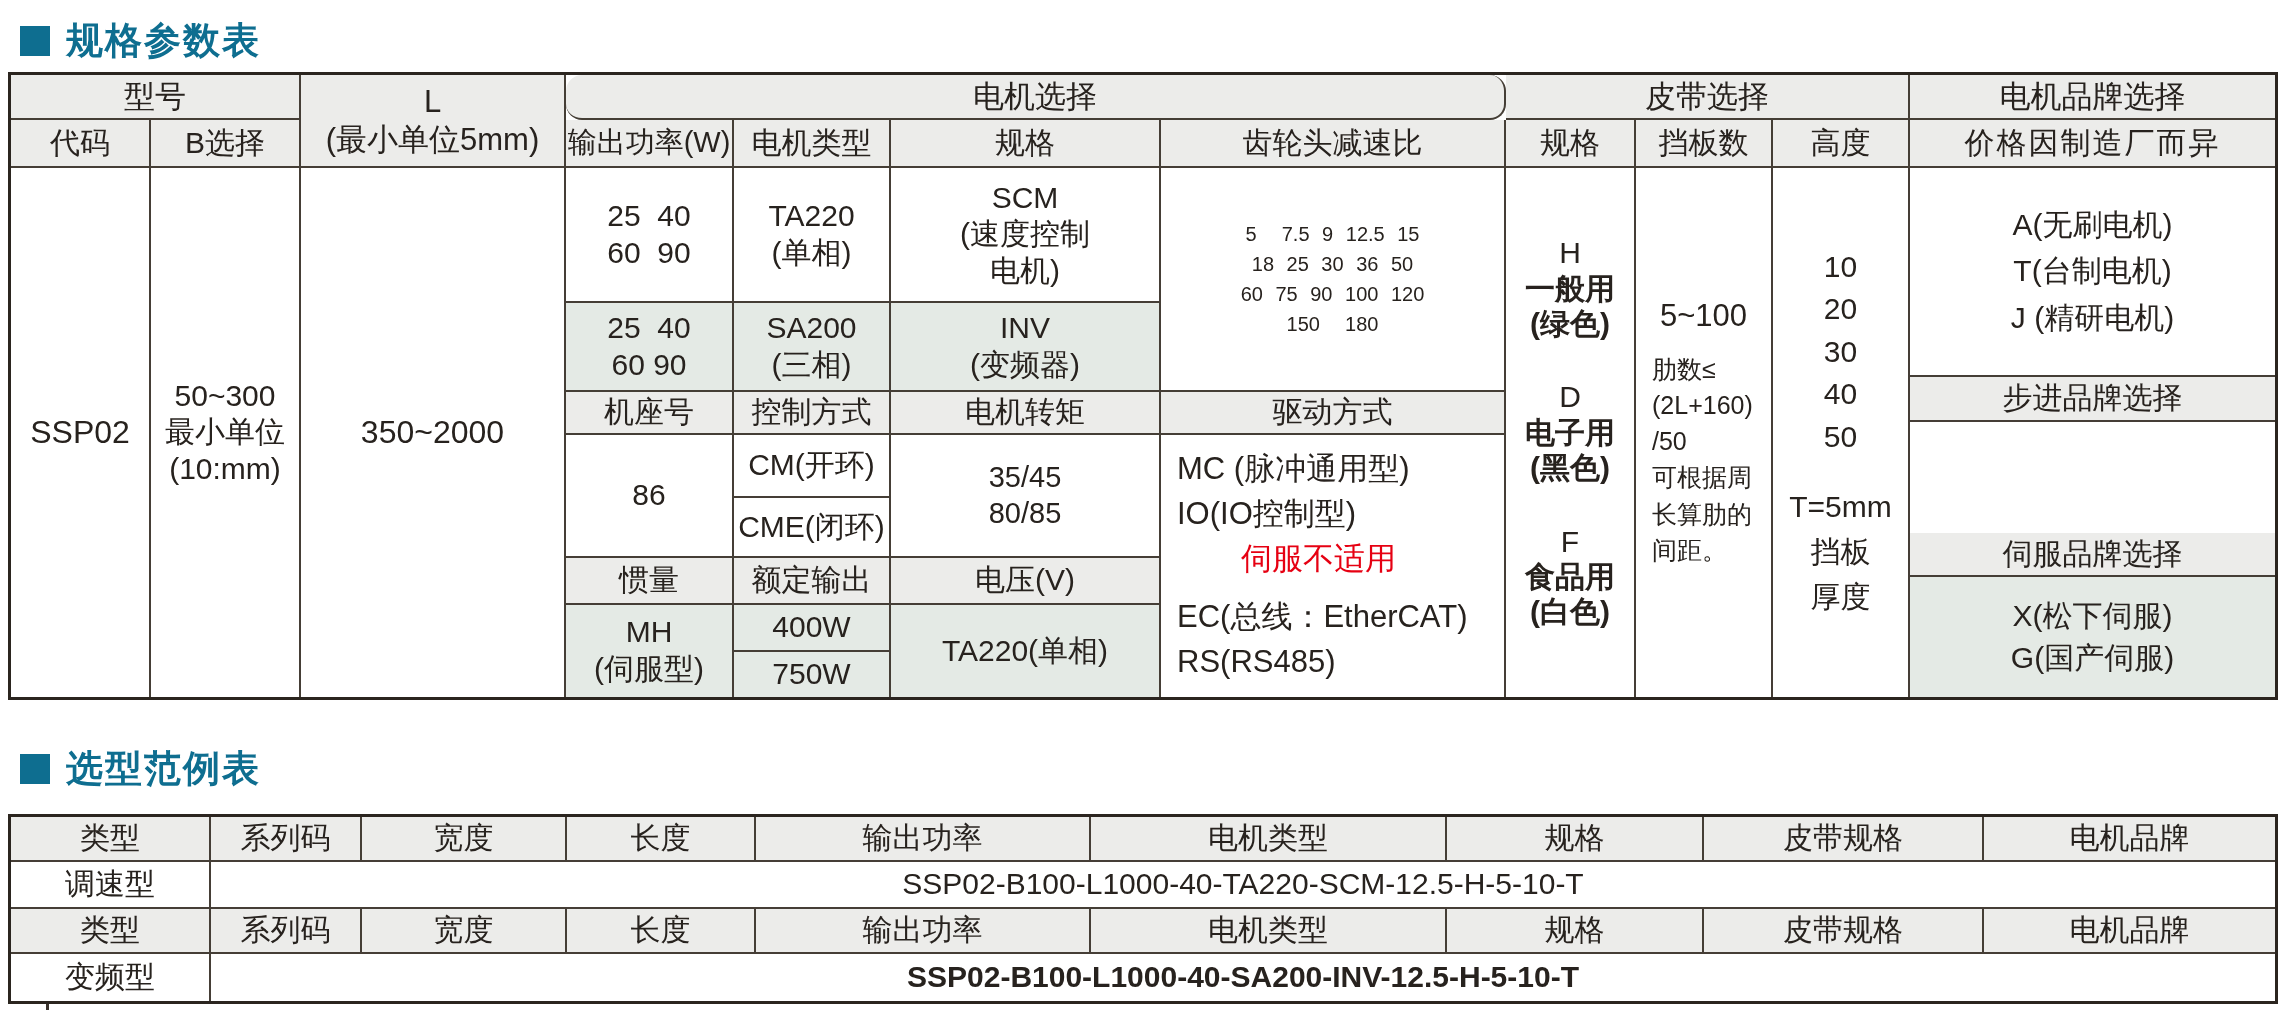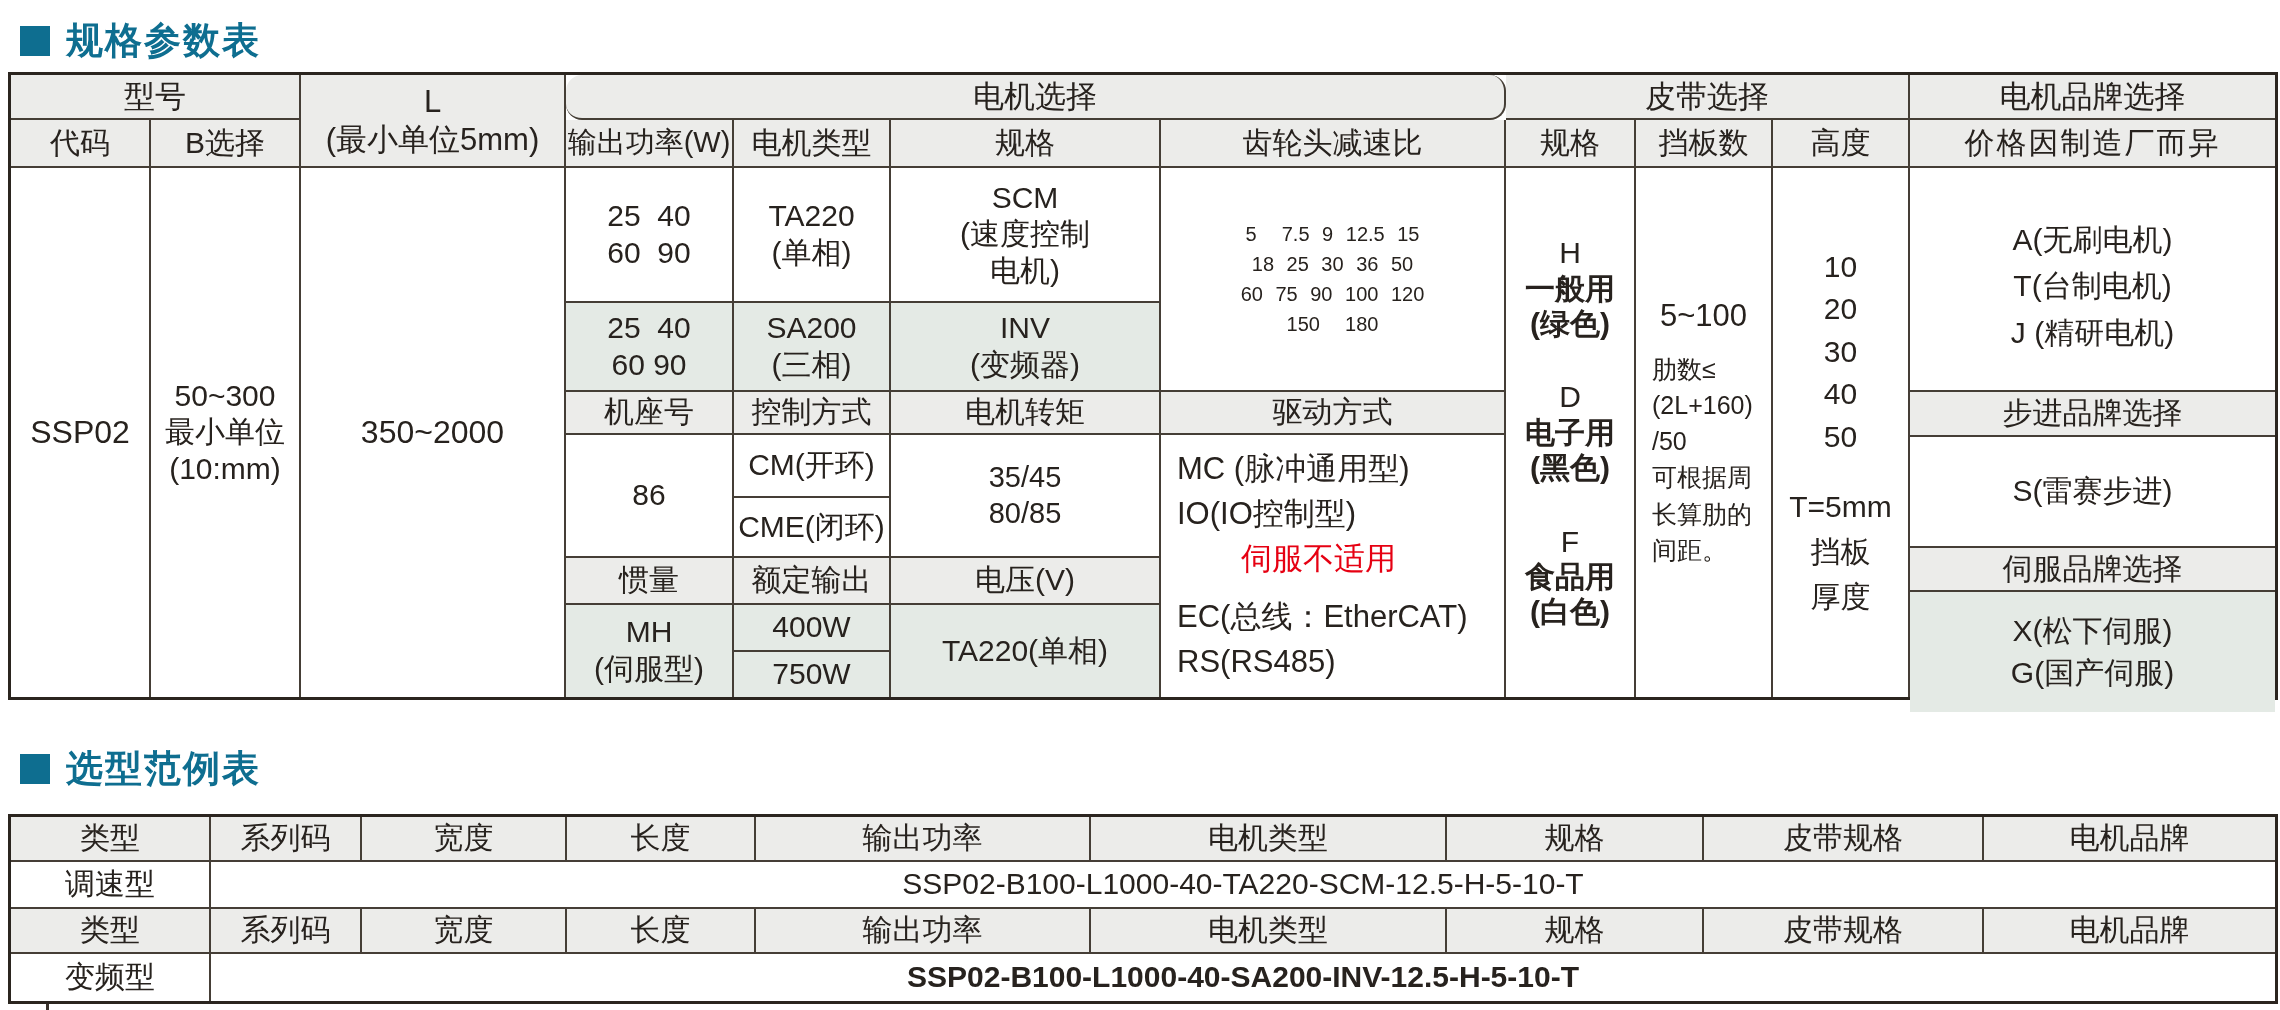--- a/index.html
+++ b/index.html
@@ -36,7 +36,7 @@
     grid-template-columns:168px 157px 270px 343px;
     grid-template-rows:135px 89px 43px 63px 60px 47px 47px 45px;}
   #brand-panel{grid-column:11/12;grid-row:3;
-    grid-template-rows:209px 45px 111px 44px 120px;margin-top:15px;}
+    grid-template-rows:209px 45px 111px 44px 120px;}
 
   .gear .ln{white-space:pre;line-height:1.5;word-spacing:7px;font-size:20px;}
   .drive{align-items:flex-start;justify-content:space-between;text-align:left;

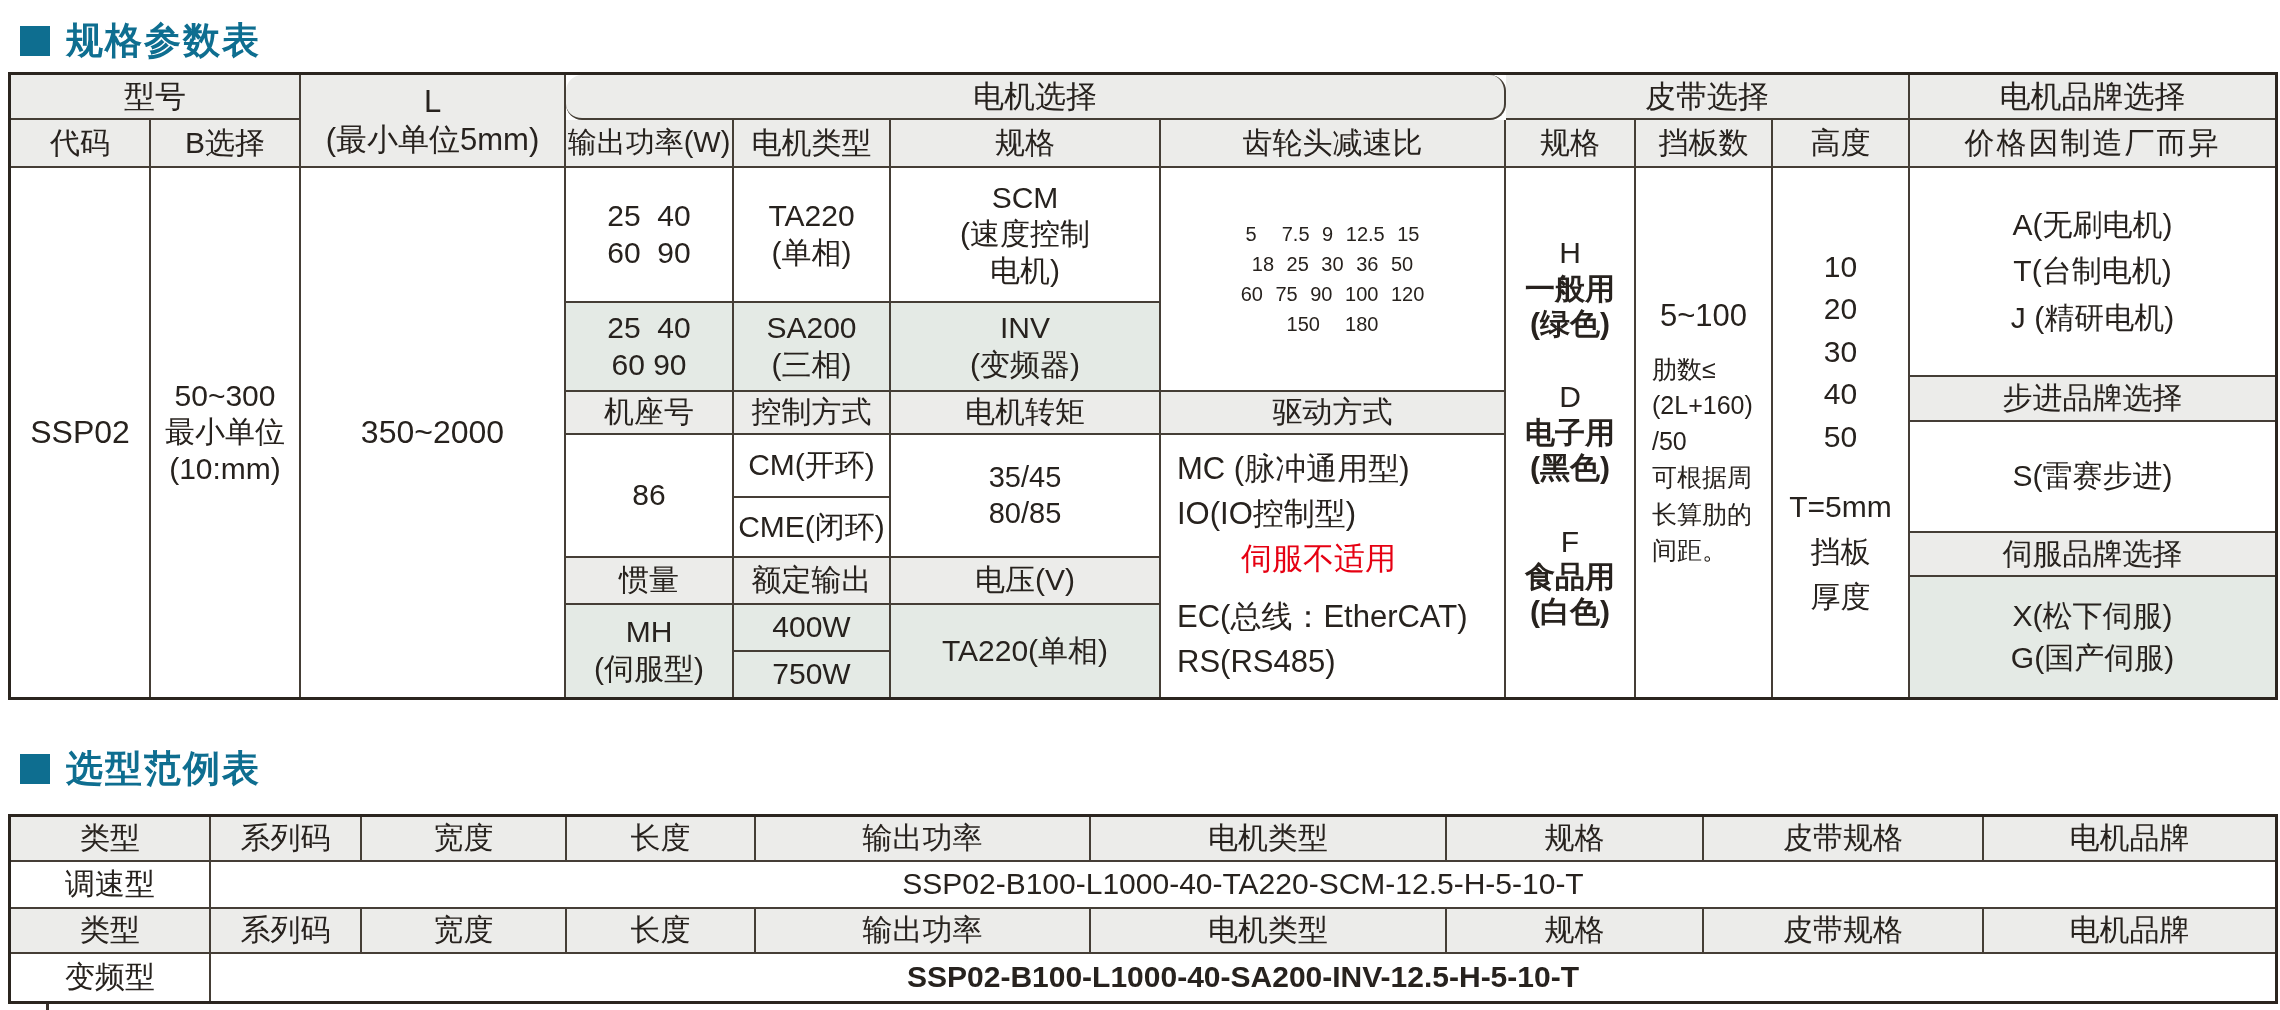--- a/index.html
+++ b/index.html
@@ -215,7 +215,6 @@
       <span class="ln">J (精研电机)</span>
     </div>
     <div class="c hd bb" style="grid-row:2;">步进品牌选择</div>
-    <div class="c bb" style="grid-row:3;">S(雷赛步进)</div>
     <div class="c hd bb" style="grid-row:4;">伺服品牌选择</div>
     <div class="c gr" style="grid-row:5;line-height:1.4;">
       <span class="ln">X(松下伺服)</span>

